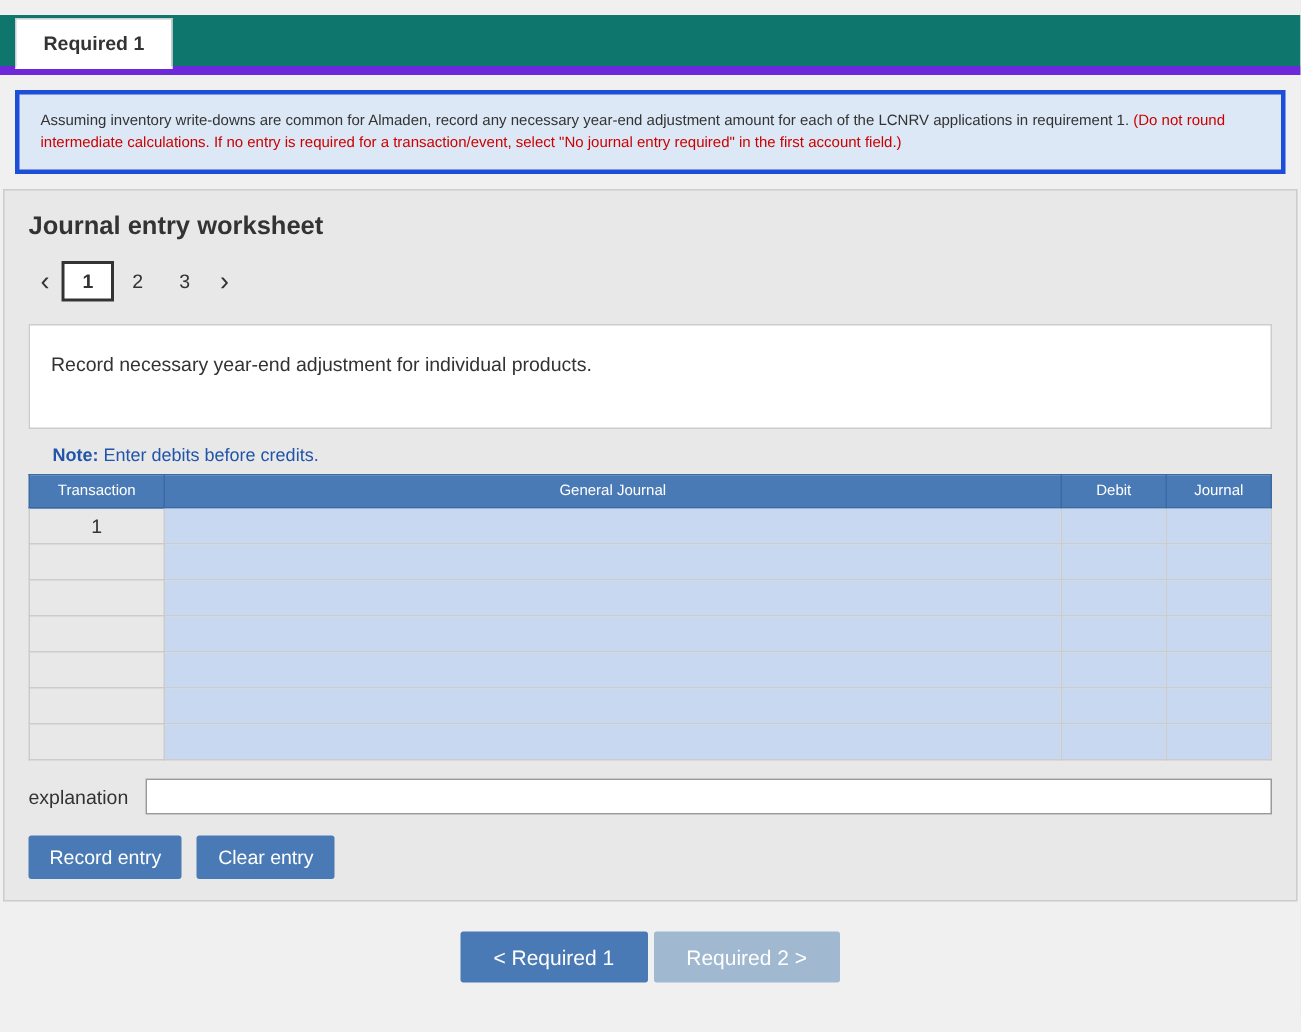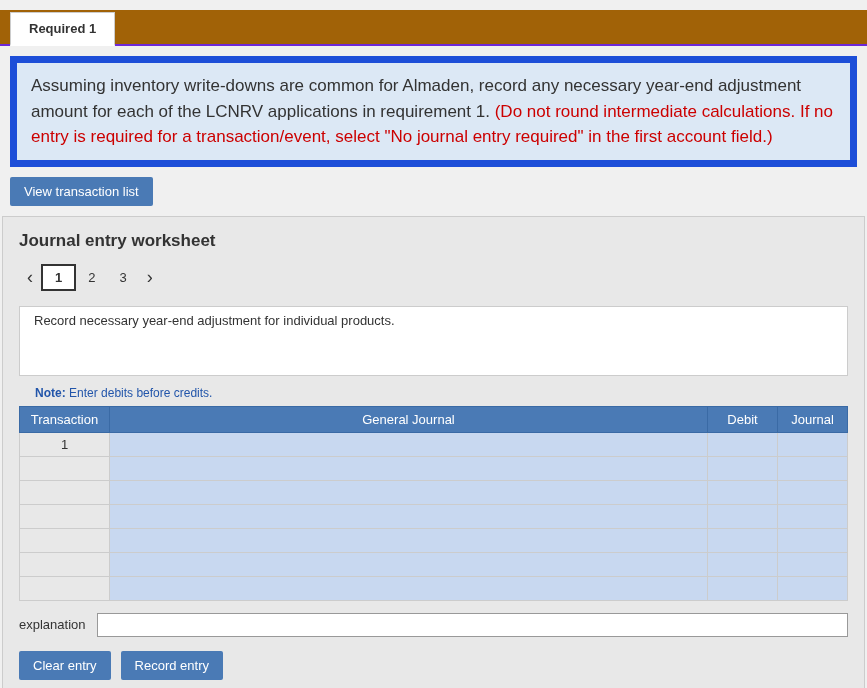--- a/index.html
+++ b/index.html
@@ -19,8 +19,8 @@
     
     .top-tabs {
       display: flex;
-      border-bottom: 2px solid #6d28d9;
-      background: #a16207;
+      border-bottom: 6px solid #6d28d9;
+      background: #0f766e;
       padding: 0 10px;
     }
     .tab {

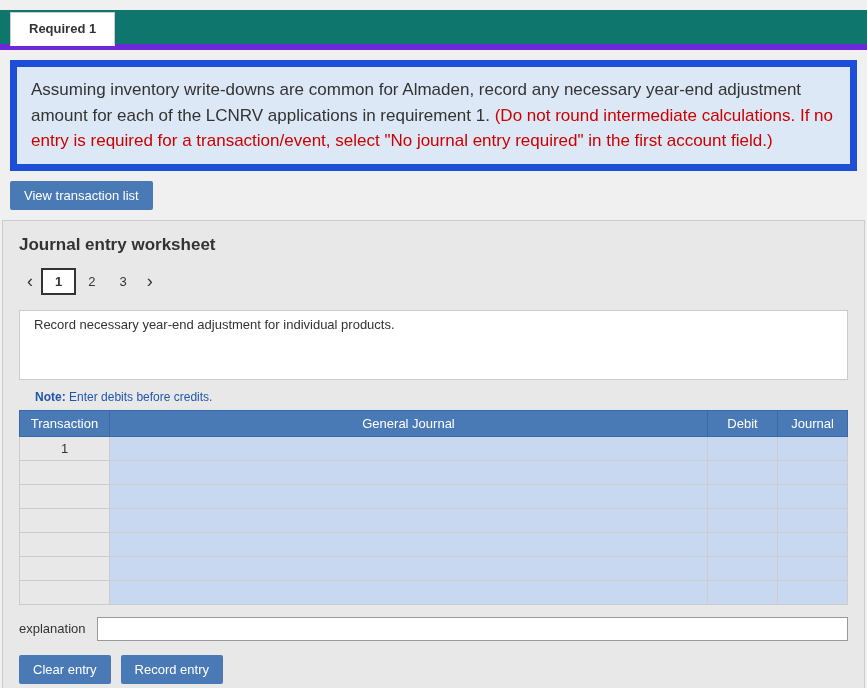--- a/index.html
+++ b/index.html
@@ -44,10 +44,10 @@
     
     .info-box {
       background: #dce8f5;
-      border: 7px solid #1d4ed8;
+      border: 3px solid #1d4ed8;
       padding: 10px 14px;
       margin: 10px;
-      font-size: 17px;
+      font-size: 10px;
       line-height: 1.5;
     }
     .info-box .red-text {

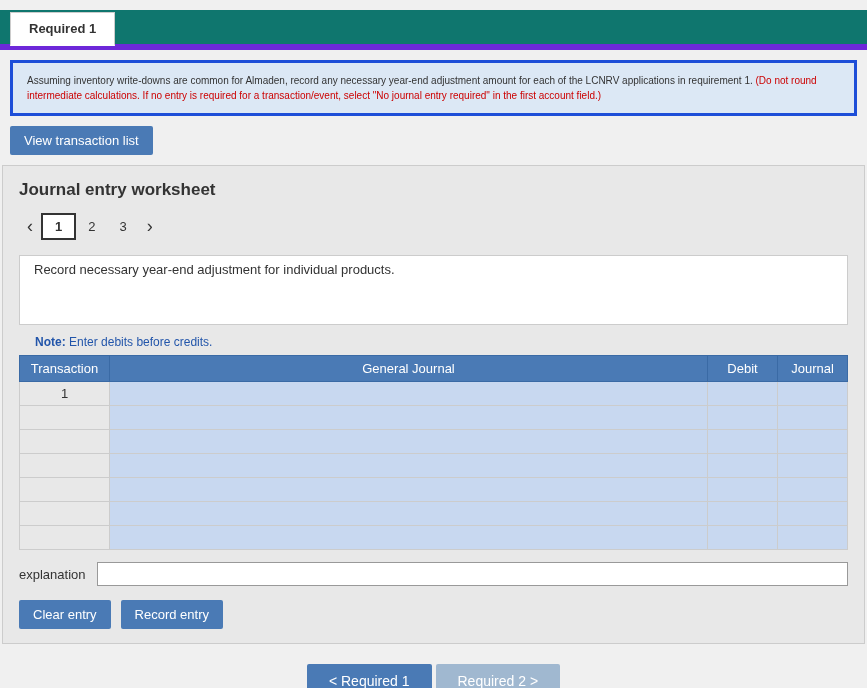--- a/index.html
+++ b/index.html
@@ -246,9 +246,6 @@
     <span class="red-text"> </span><span class="red-text">(Do not round intermediate calculations. If no entry is required for a transaction/event, select "No journal entry required" in the first account field.)</span>
   </div>
 
-  <div class="view-txn-btn">
-    <button class="btn-blue">View transaction list</button>
-  </div>
 
   <div class="worksheet-card">
     <div class="worksheet-title">Journal entry worksheet</div>

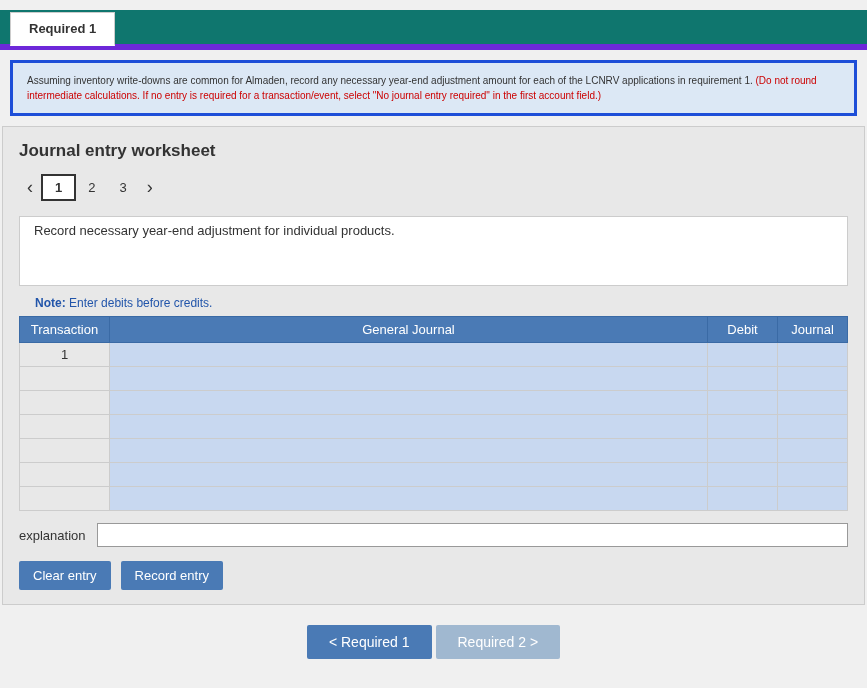--- a/index.html
+++ b/index.html
@@ -120,7 +120,7 @@
     .instruction-box {
       border: 1px solid #ccc;
       background: #fff;
-      padding: 6px 14px;
+      padding: 18px 14px;
       margin-bottom: 10px;
       font-size: 13px;
       min-height: 70px;

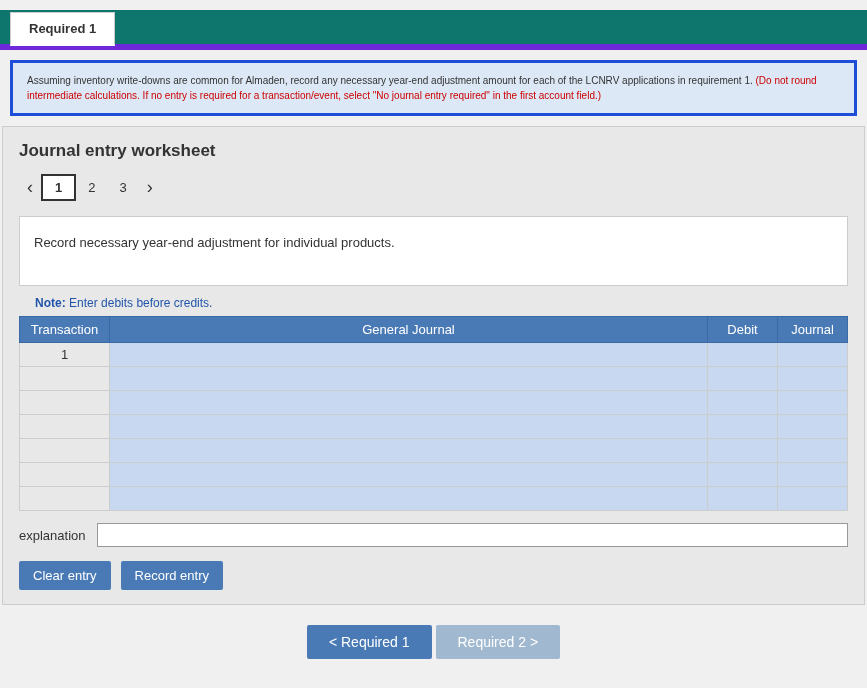--- a/index.html
+++ b/index.html
@@ -151,7 +151,7 @@
       padding: 5px 8px;
       text-align: center;
       border: 1px solid #3a6aa5;
-      font-size: 13px;
+      font-size: 10px;
       font-weight: normal;
     }
     .journal-table td {

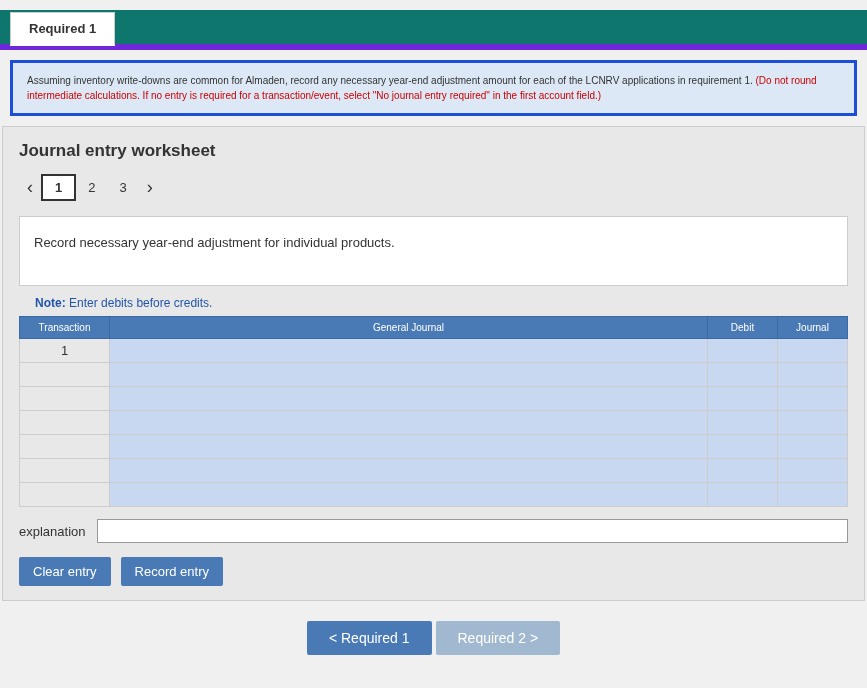--- a/index.html
+++ b/index.html
@@ -328,8 +328,8 @@
     </div>
 
     <div class="action-buttons">
+      <button class="btn-blue">Record entry</button>
       <button class="btn-blue">Clear entry</button>
-      <button class="btn-blue">Record entry</button>
       <div class="spacer"></div>
     </div>
   </div>

